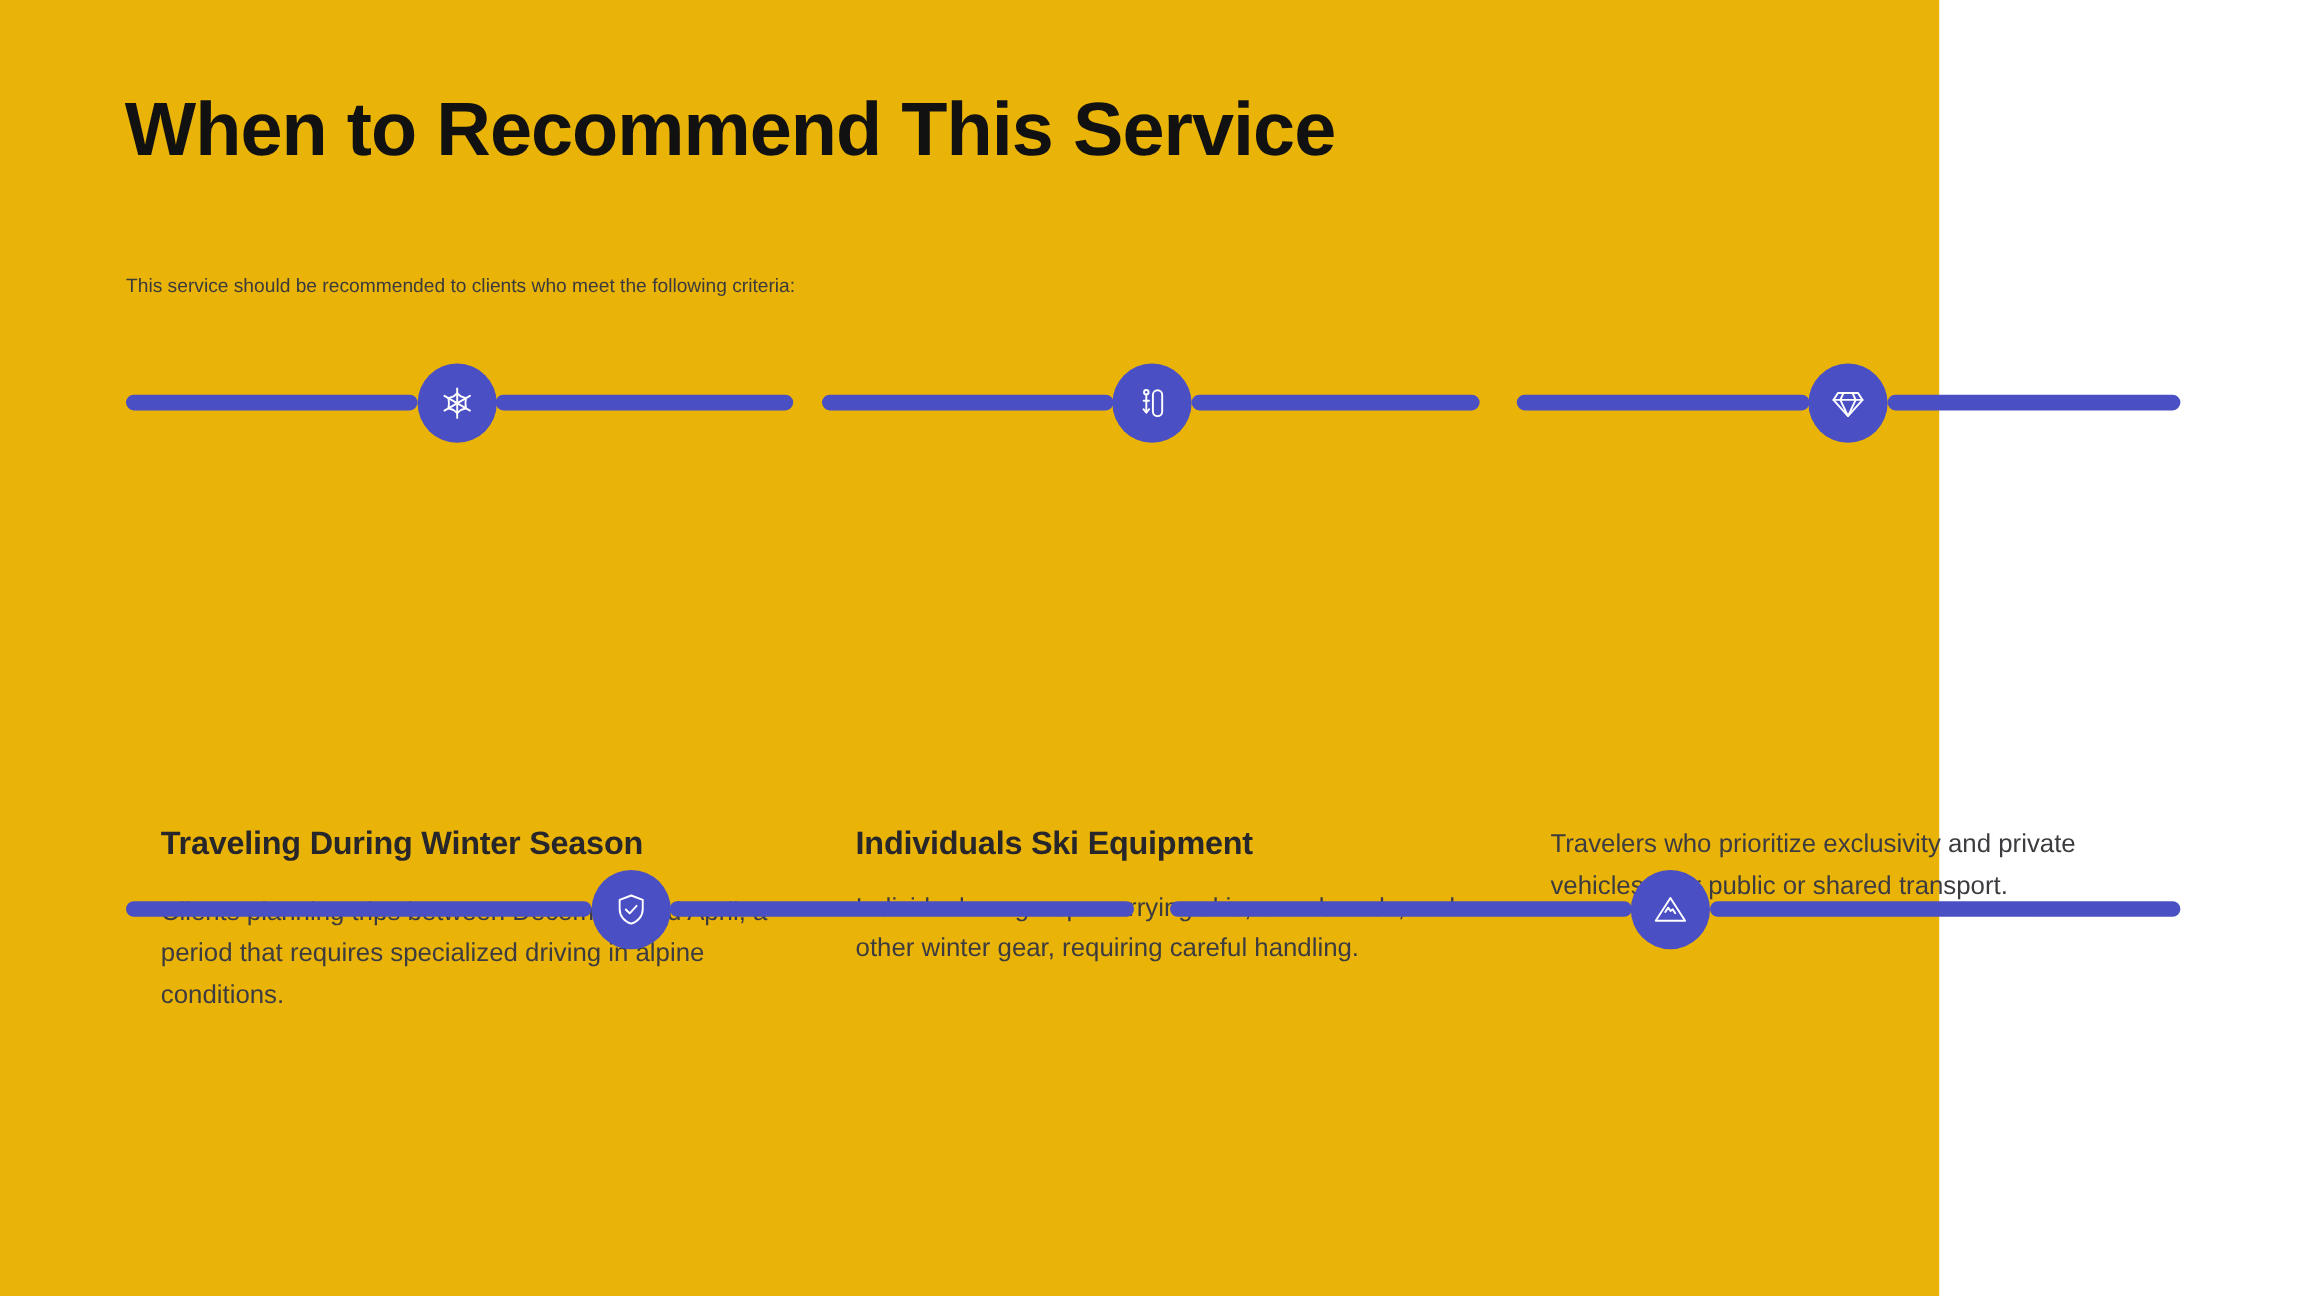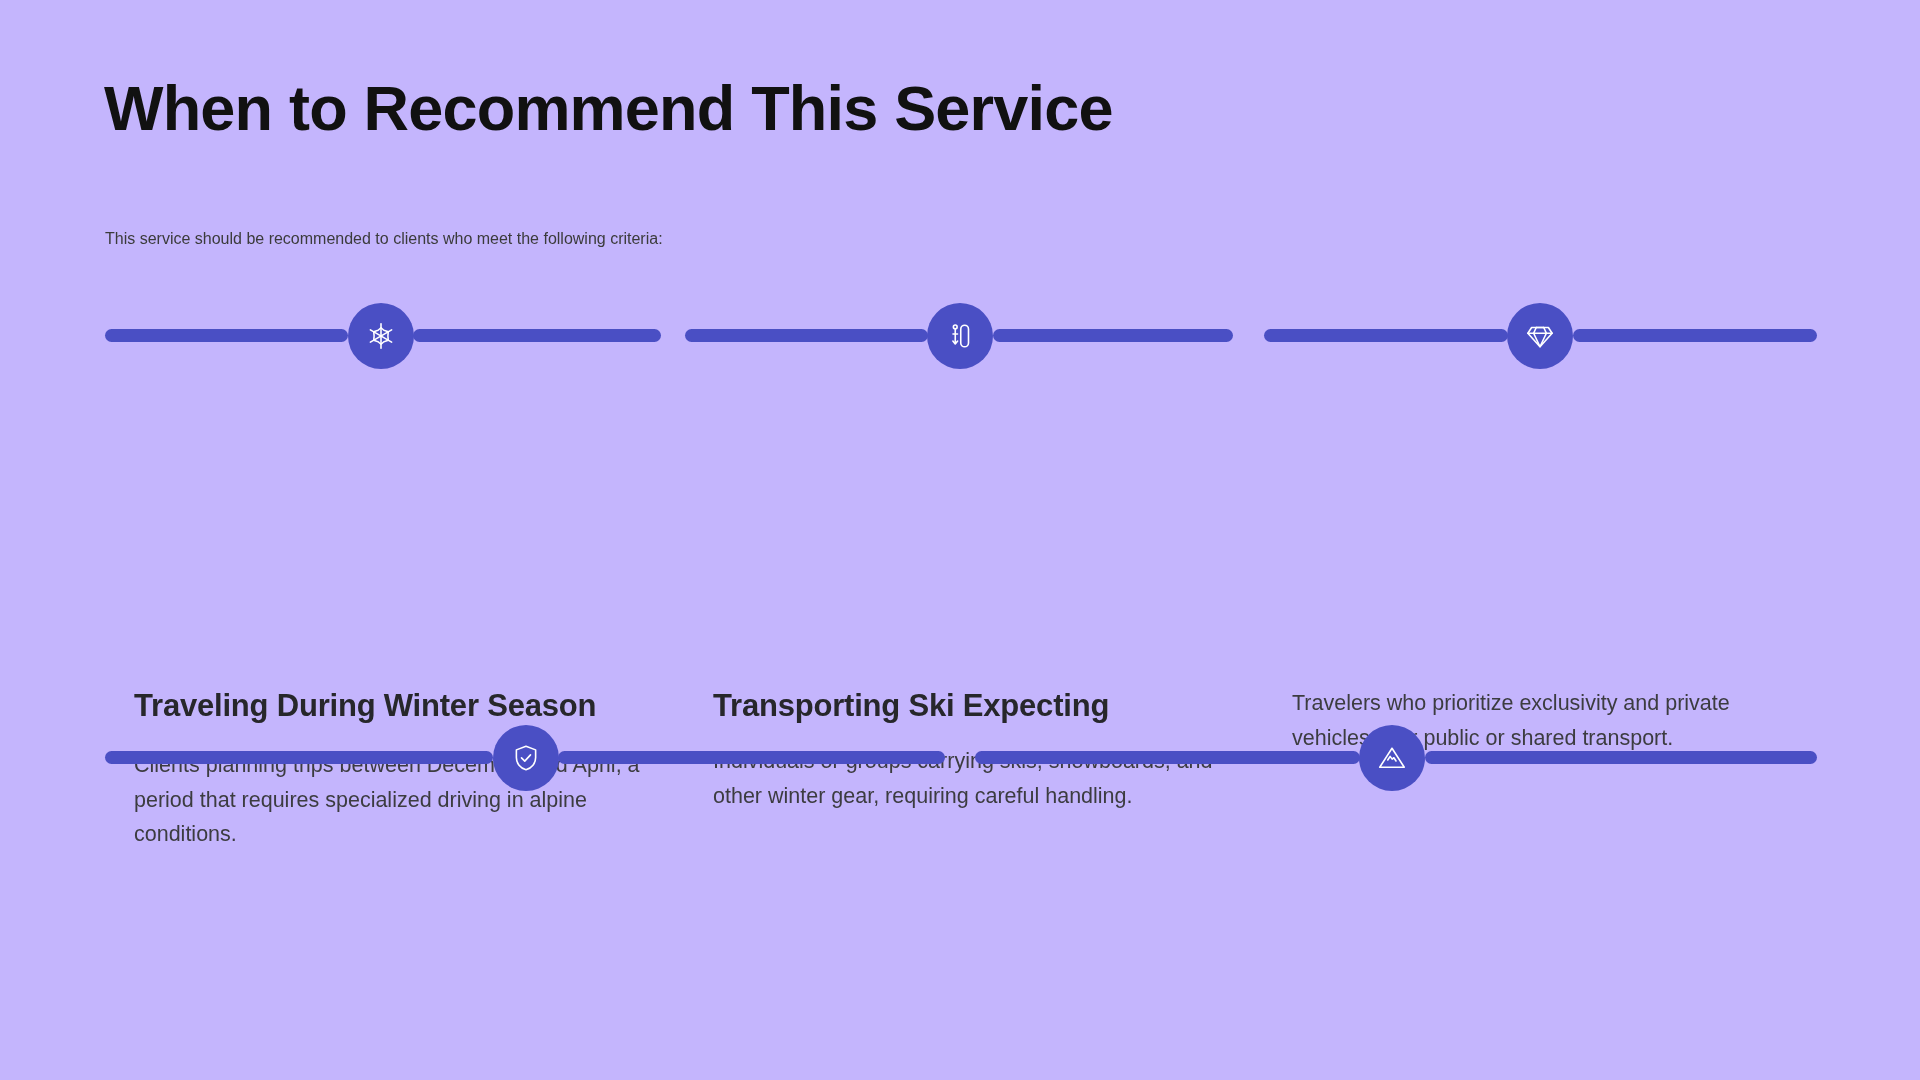--- a/index.html
+++ b/index.html
@@ -18,9 +18,9 @@
 
   .slide {
     position: relative;
-    width: 1920px;
+    width: 1616px;
     height: 1080px;
-    background: #c4b5fd;
+    background: #eab308;
   }
 
   

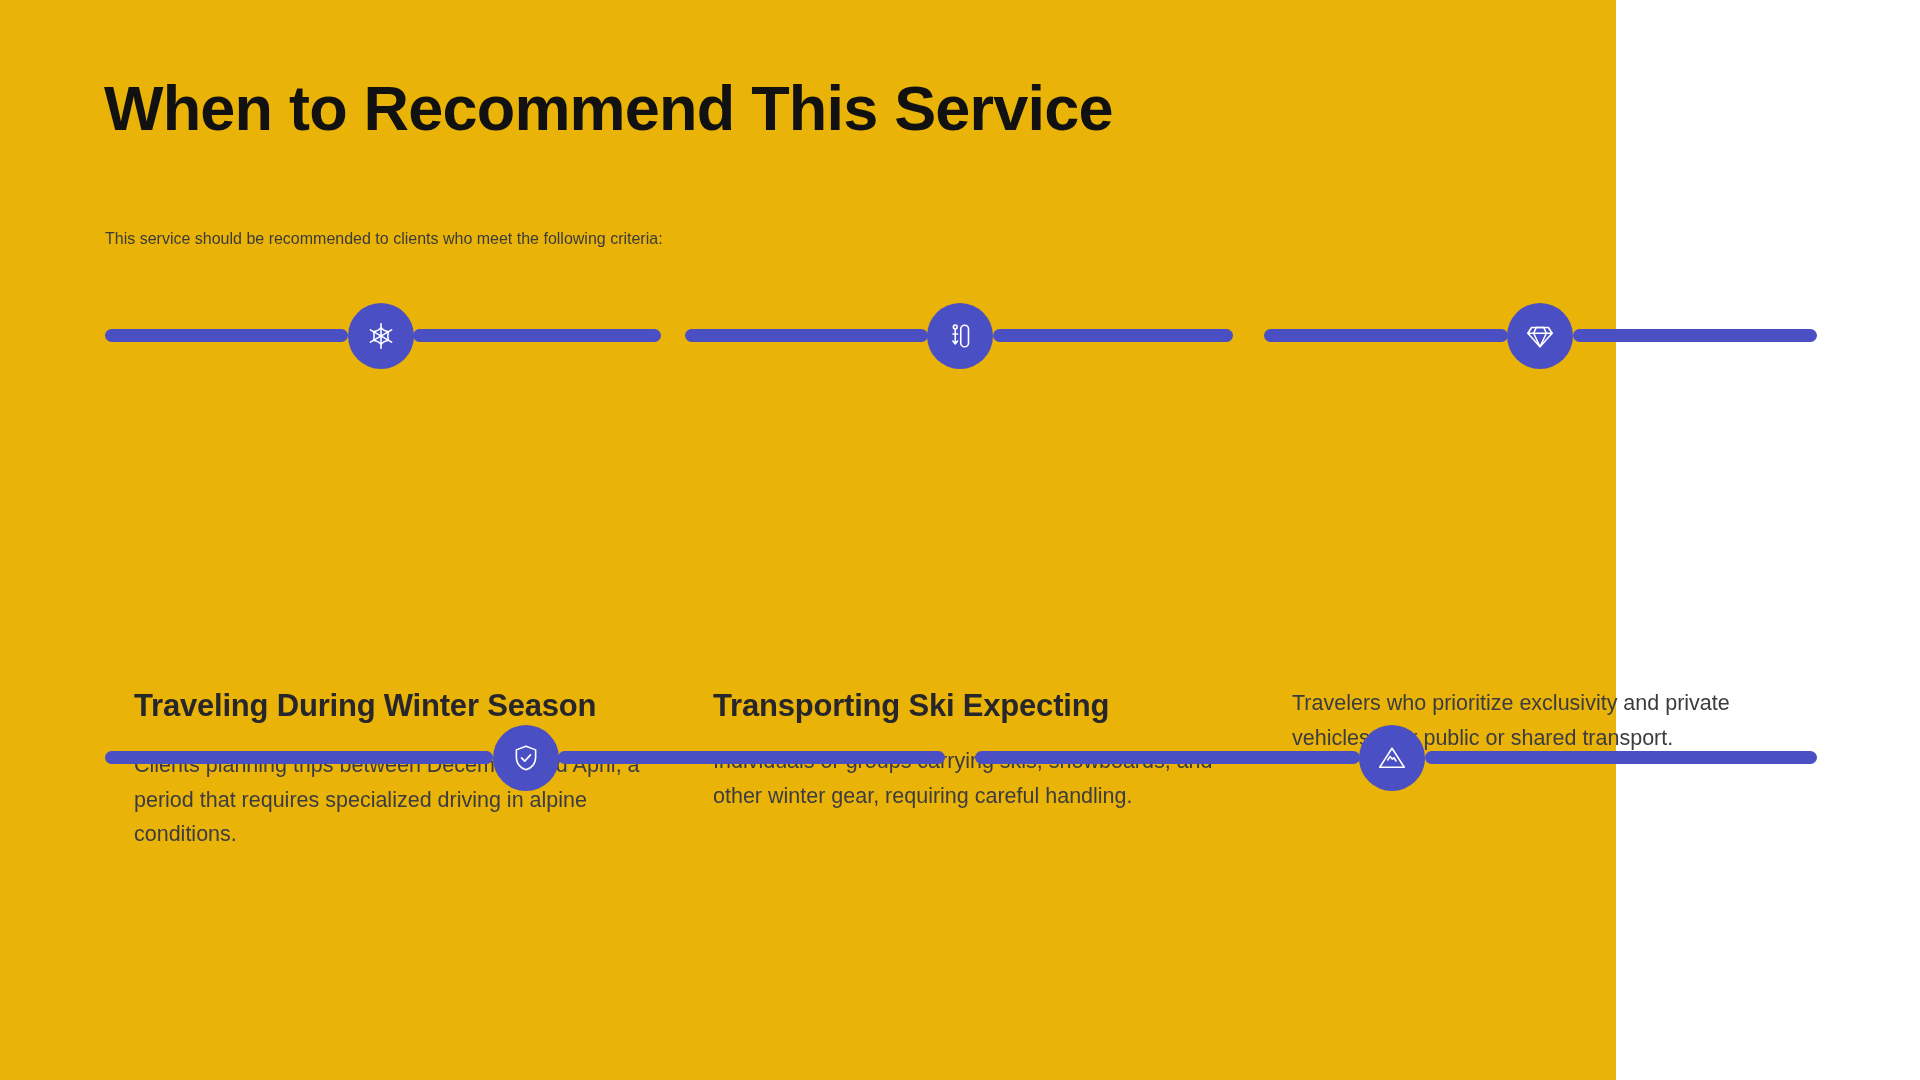--- a/index.html
+++ b/index.html
@@ -104,7 +104,7 @@
   }
 
   .card-title {
-    font-size: 31px;
+    font-size: 27px;
     font-weight: 700;
     color: #27272b;
     line-height: 1.28;

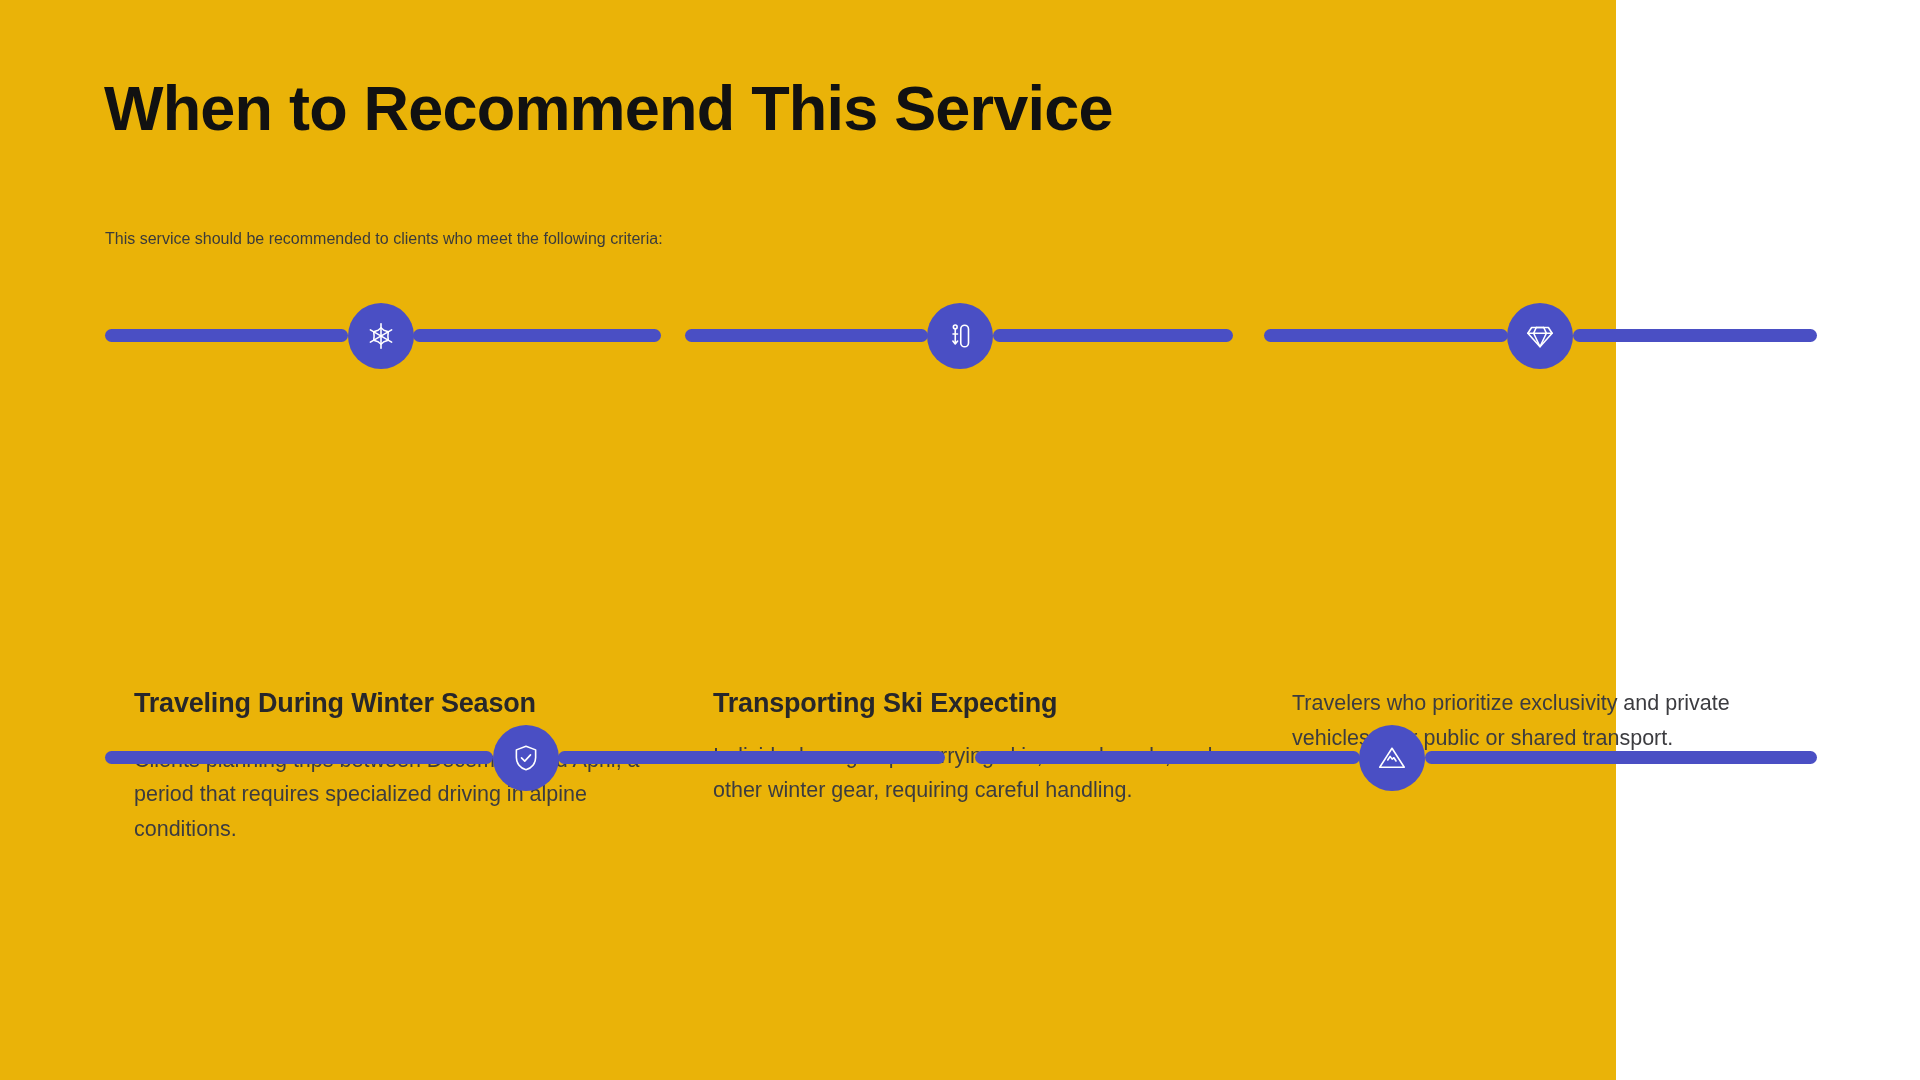--- a/index.html
+++ b/index.html
@@ -191,7 +191,7 @@
     </div>
 
     <div class="card c2">
-      <div class="card-title">Transporting Ski Expecting</div>
+      <div class="card-title">Individuals Ski Equipment</div>
       <div class="card-body">Individuals or groups carrying skis, snowboards, and other winter gear, requiring careful handling.</div>
     </div>
 

